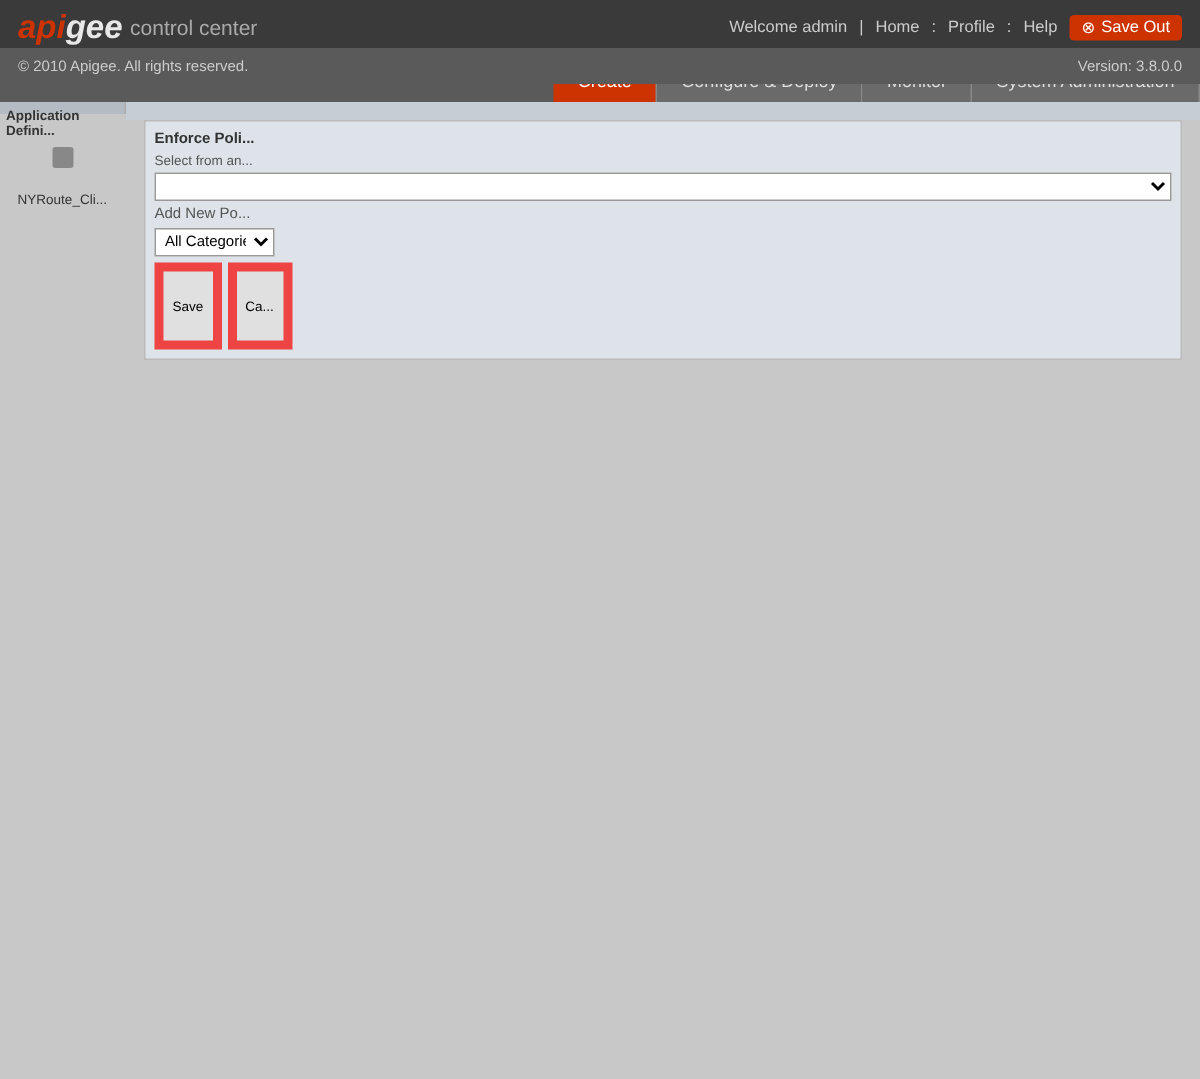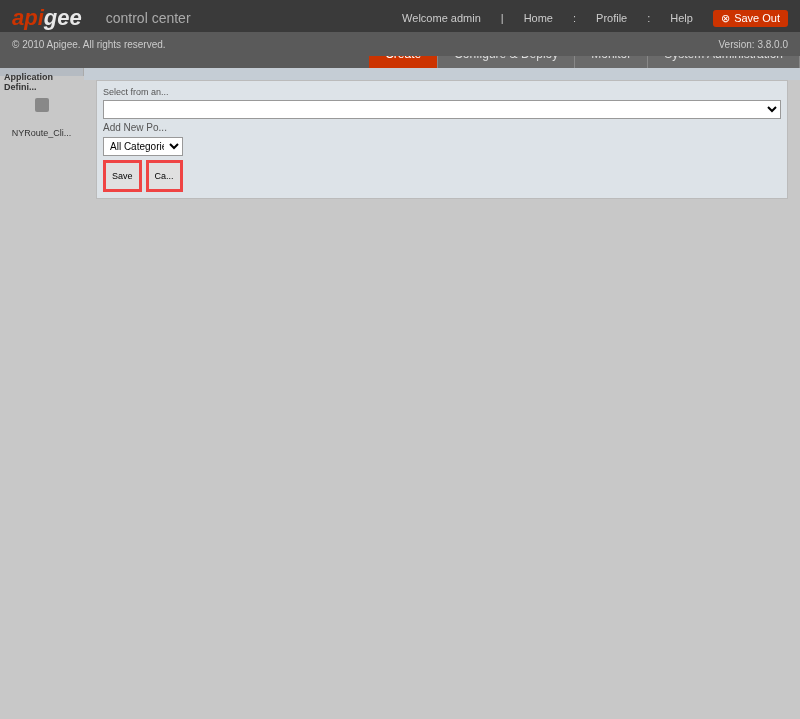--- a/index.html
+++ b/index.html
@@ -7,7 +7,7 @@
 
     
     .top-bar { background: #3a3a3a; height: 36px; display: flex; align-items: center; justify-content: space-between; padding: 0 12px; }
-    .logo-area { display: flex; align-items: center; gap: 20px; }
+    .logo-area { display: flex; align-items: center; gap: 1px; }
     .logo-apigee { color: #e8e8e8; font-size: 22px; font-weight: bold; font-style: italic; }
     .logo-apigee span { color: #cc3300; }
     .logo-cc { color: #aaa; font-size: 14px; margin-left: 4px; }

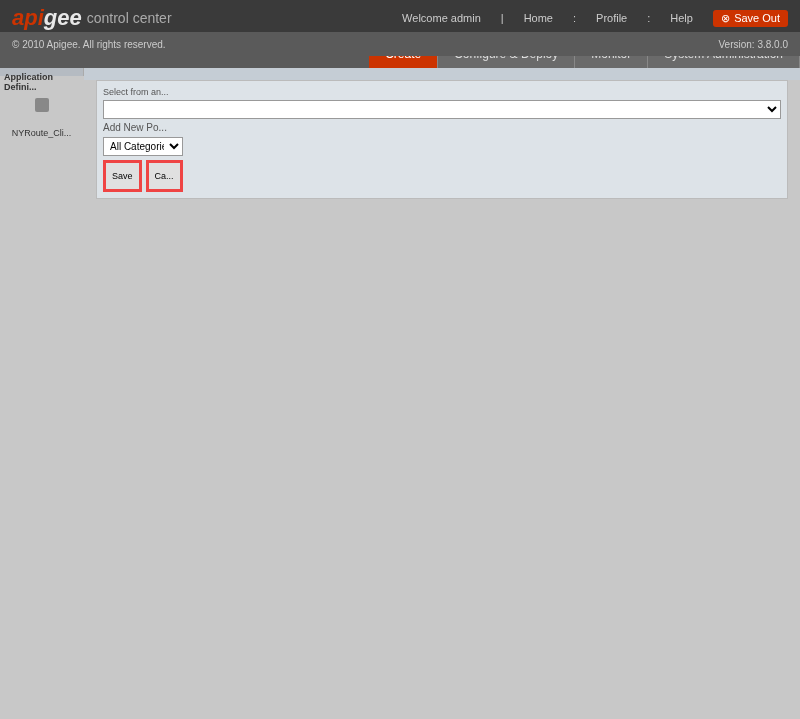--- a/index.html
+++ b/index.html
@@ -11,7 +11,7 @@
     .logo-apigee { color: #e8e8e8; font-size: 22px; font-weight: bold; font-style: italic; }
     .logo-apigee span { color: #cc3300; }
     .logo-cc { color: #aaa; font-size: 14px; margin-left: 4px; }
-    .top-right { display: flex; align-items: center; gap: 20px; color: #ccc; font-size: 11px; text-align: right; }
+    .top-right { display: flex; align-items: center; gap: 8px; color: #ccc; font-size: 11px; text-align: right; }
     .top-right a { color: #ccc; text-decoration: none; }
     .sign-out-btn { background: #cc3300; color: white; padding: 2px 8px; border-radius: 3px; font-size: 11px; cursor: pointer; display: flex; align-items: center; gap: 4px; }
 

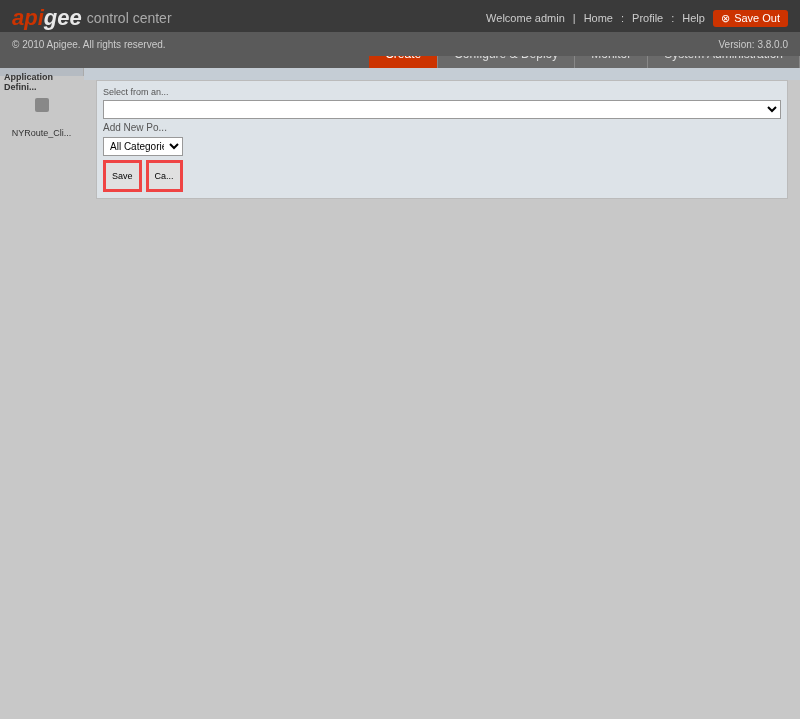--- a/index.html
+++ b/index.html
@@ -89,6 +89,7 @@
     </div>
     <div class="center-bg" style="padding:6px;">
       <div class="center-bg-inner">
+        <div class="center-inner-title">Enforce Poli...</div>
         <div style="font-size:9px;color:#555;margin-bottom:3px;">Select from an...</div>
         <select class="select-box"></select>
         <div style="font-size:10px;color:#555;margin:3px 0;">Add New Po...</div>

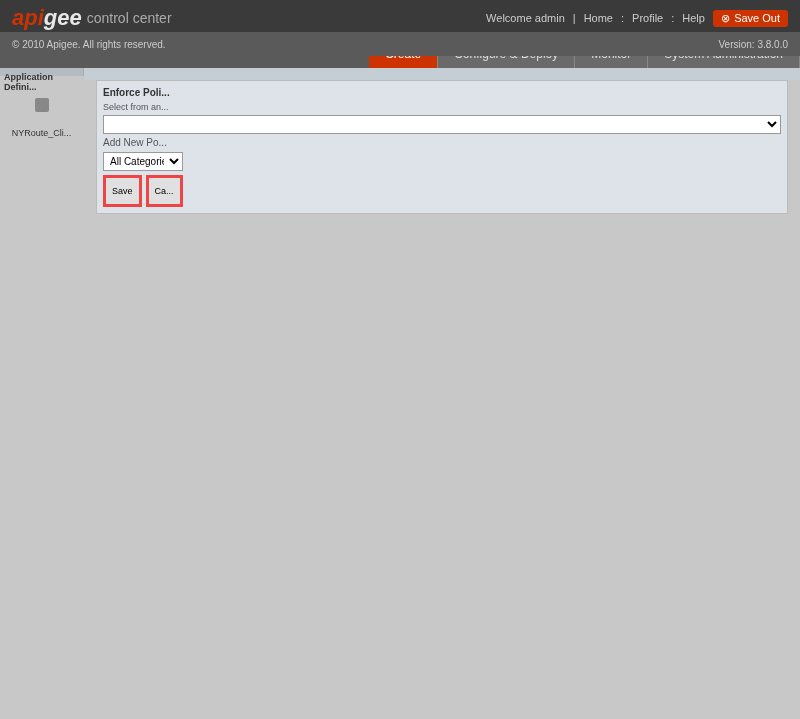--- a/index.html
+++ b/index.html
@@ -40,7 +40,7 @@
     .center-inner-title { font-size: 10px; font-weight: bold; color: #333; margin-bottom: 4px; }
     .select-box { border: 1px solid #999; background: white; padding: 2px; font-size: 10px; width: 100%; }
     .inner-buttons { display: flex; gap: 4px; margin-top: 4px; }
-    .inner-btn { padding: 8px 6px; font-size: 9px; background: #e0e0e0; border: 3px solid #ef4444; cursor: pointer; }
+    .inner-btn { padding: 18px 6px; font-size: 9px; background: #e0e0e0; border: 6px solid #ef4444; cursor: pointer; }
 
     .cat-box { margin-top: 4px; }
     .cat-select { border: 1px solid #999; background: white; padding: 2px; font-size: 10px; width: 80px; }

